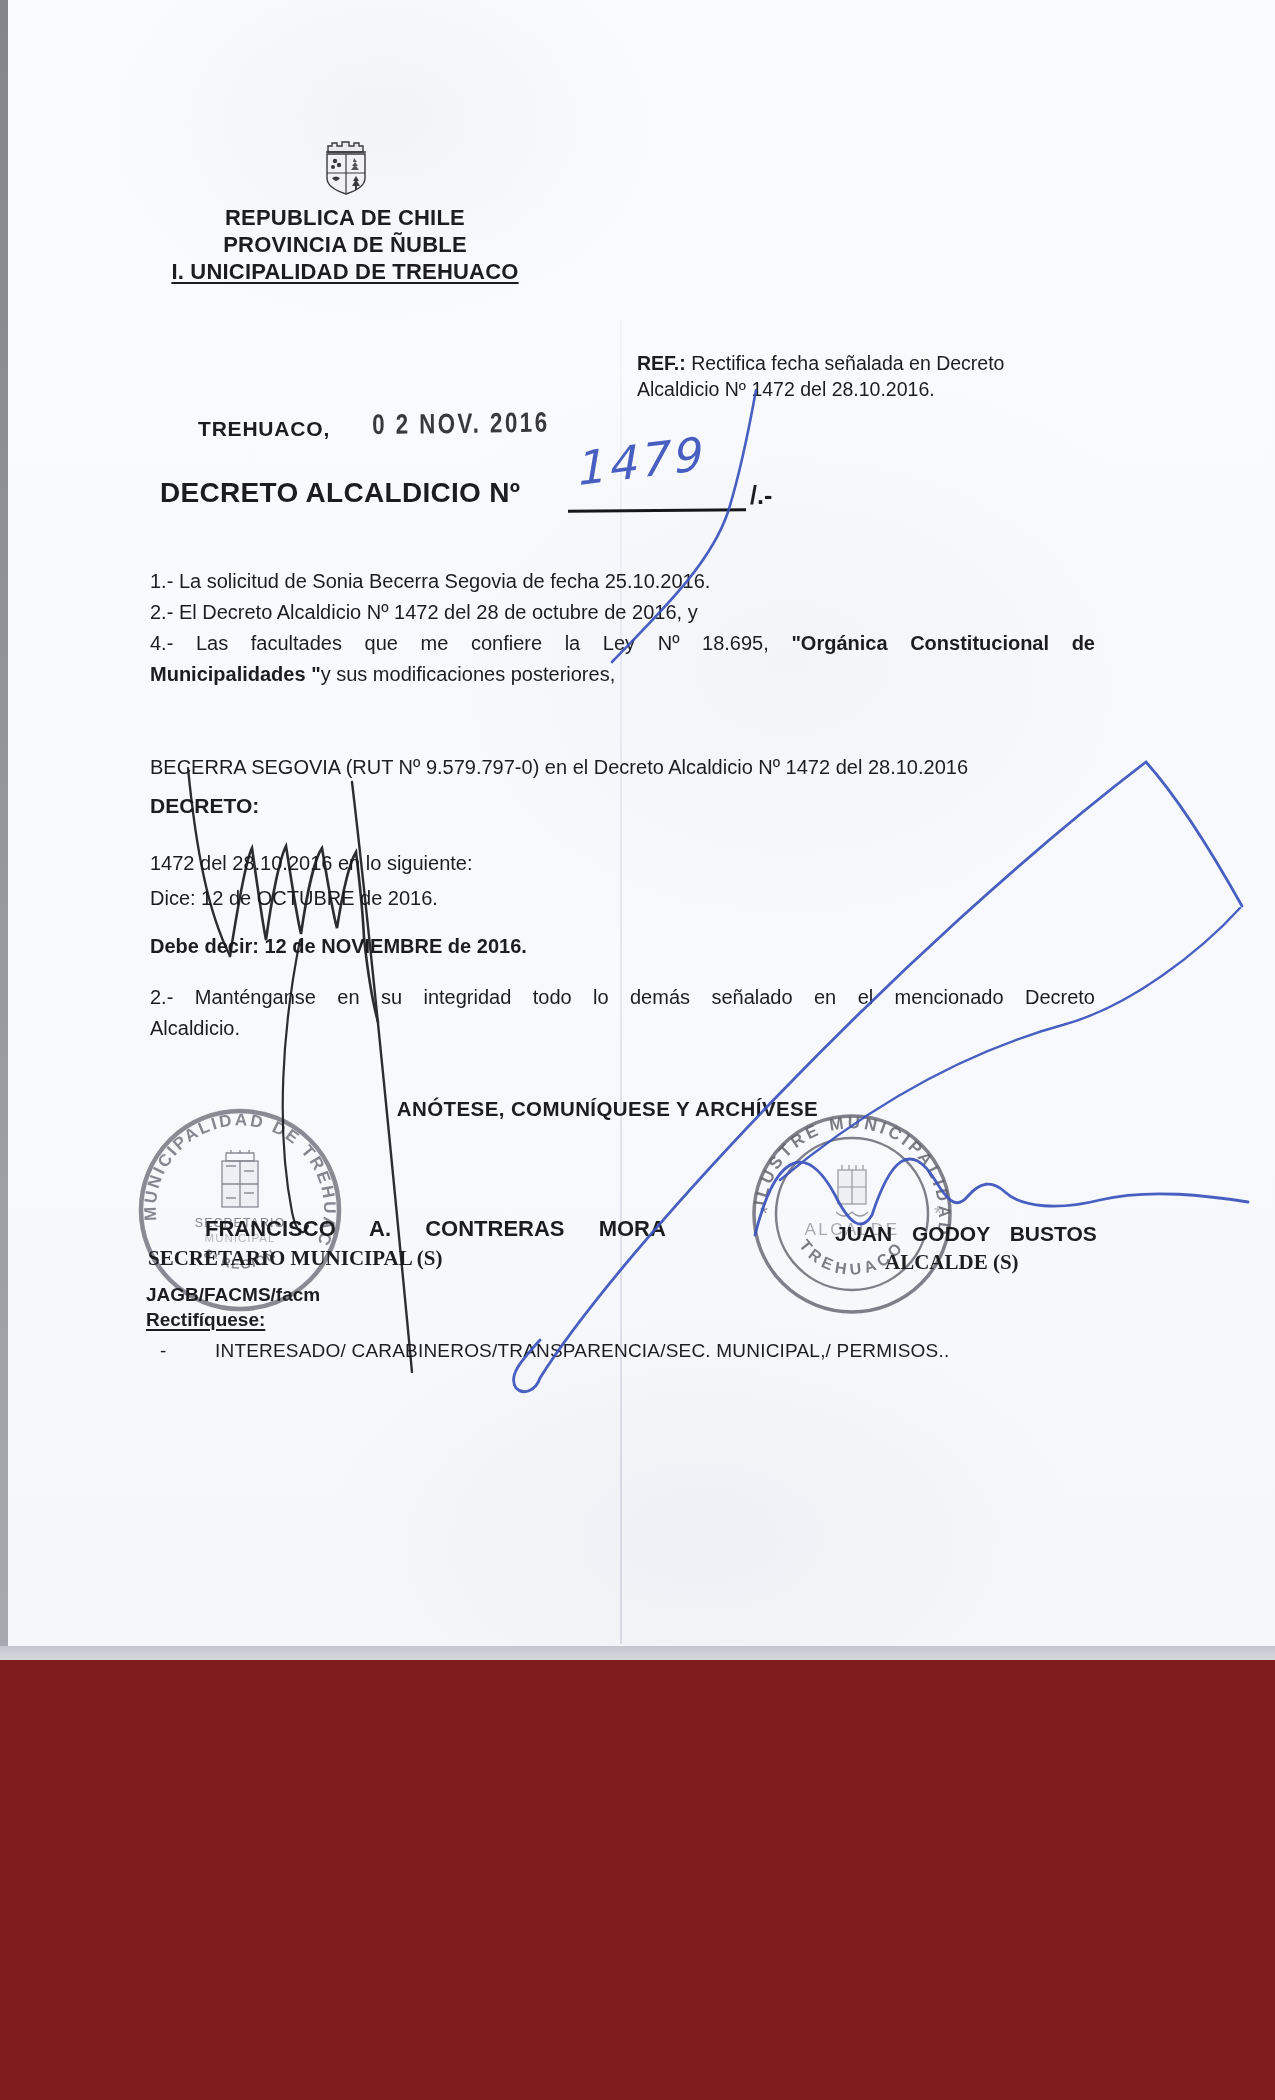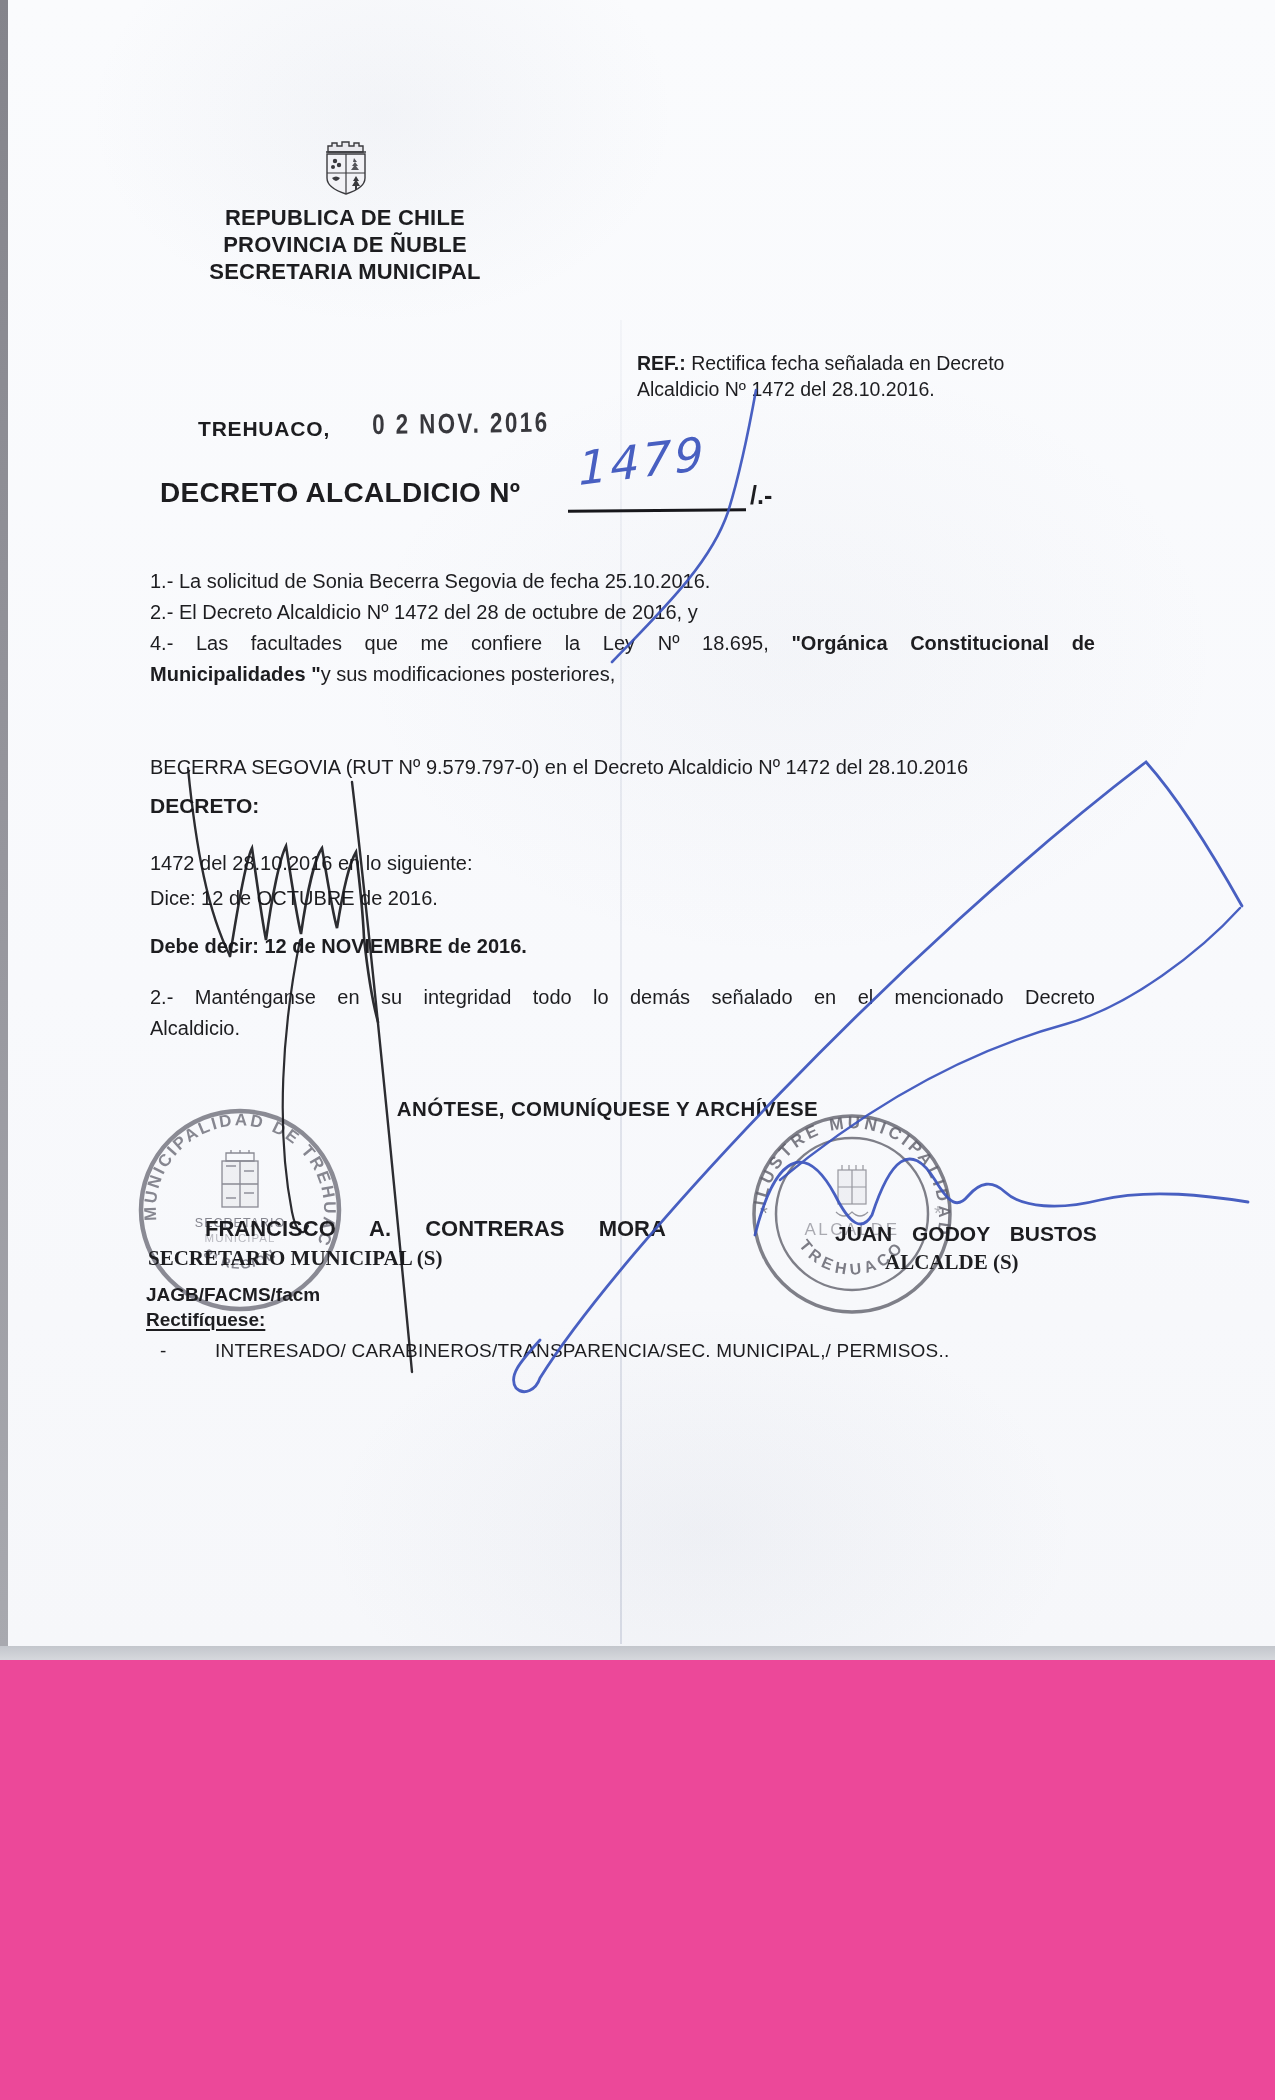--- a/index.html
+++ b/index.html
@@ -3,7 +3,7 @@
 <meta charset="utf-8">
 <style>
   html,body{margin:0;padding:0;background:#fff;}
-  .page{position:relative;width:1275px;height:2100px;background:#ec4899;overflow:hidden;
+  .page{position:relative;width:1275px;height:2100px;background:#7f1d1d;overflow:hidden;
         font-family:"Liberation Sans",sans-serif;color:#1d1d20;}
   .scan{position:absolute;left:0;top:0;width:1275px;height:1646px;
         background:

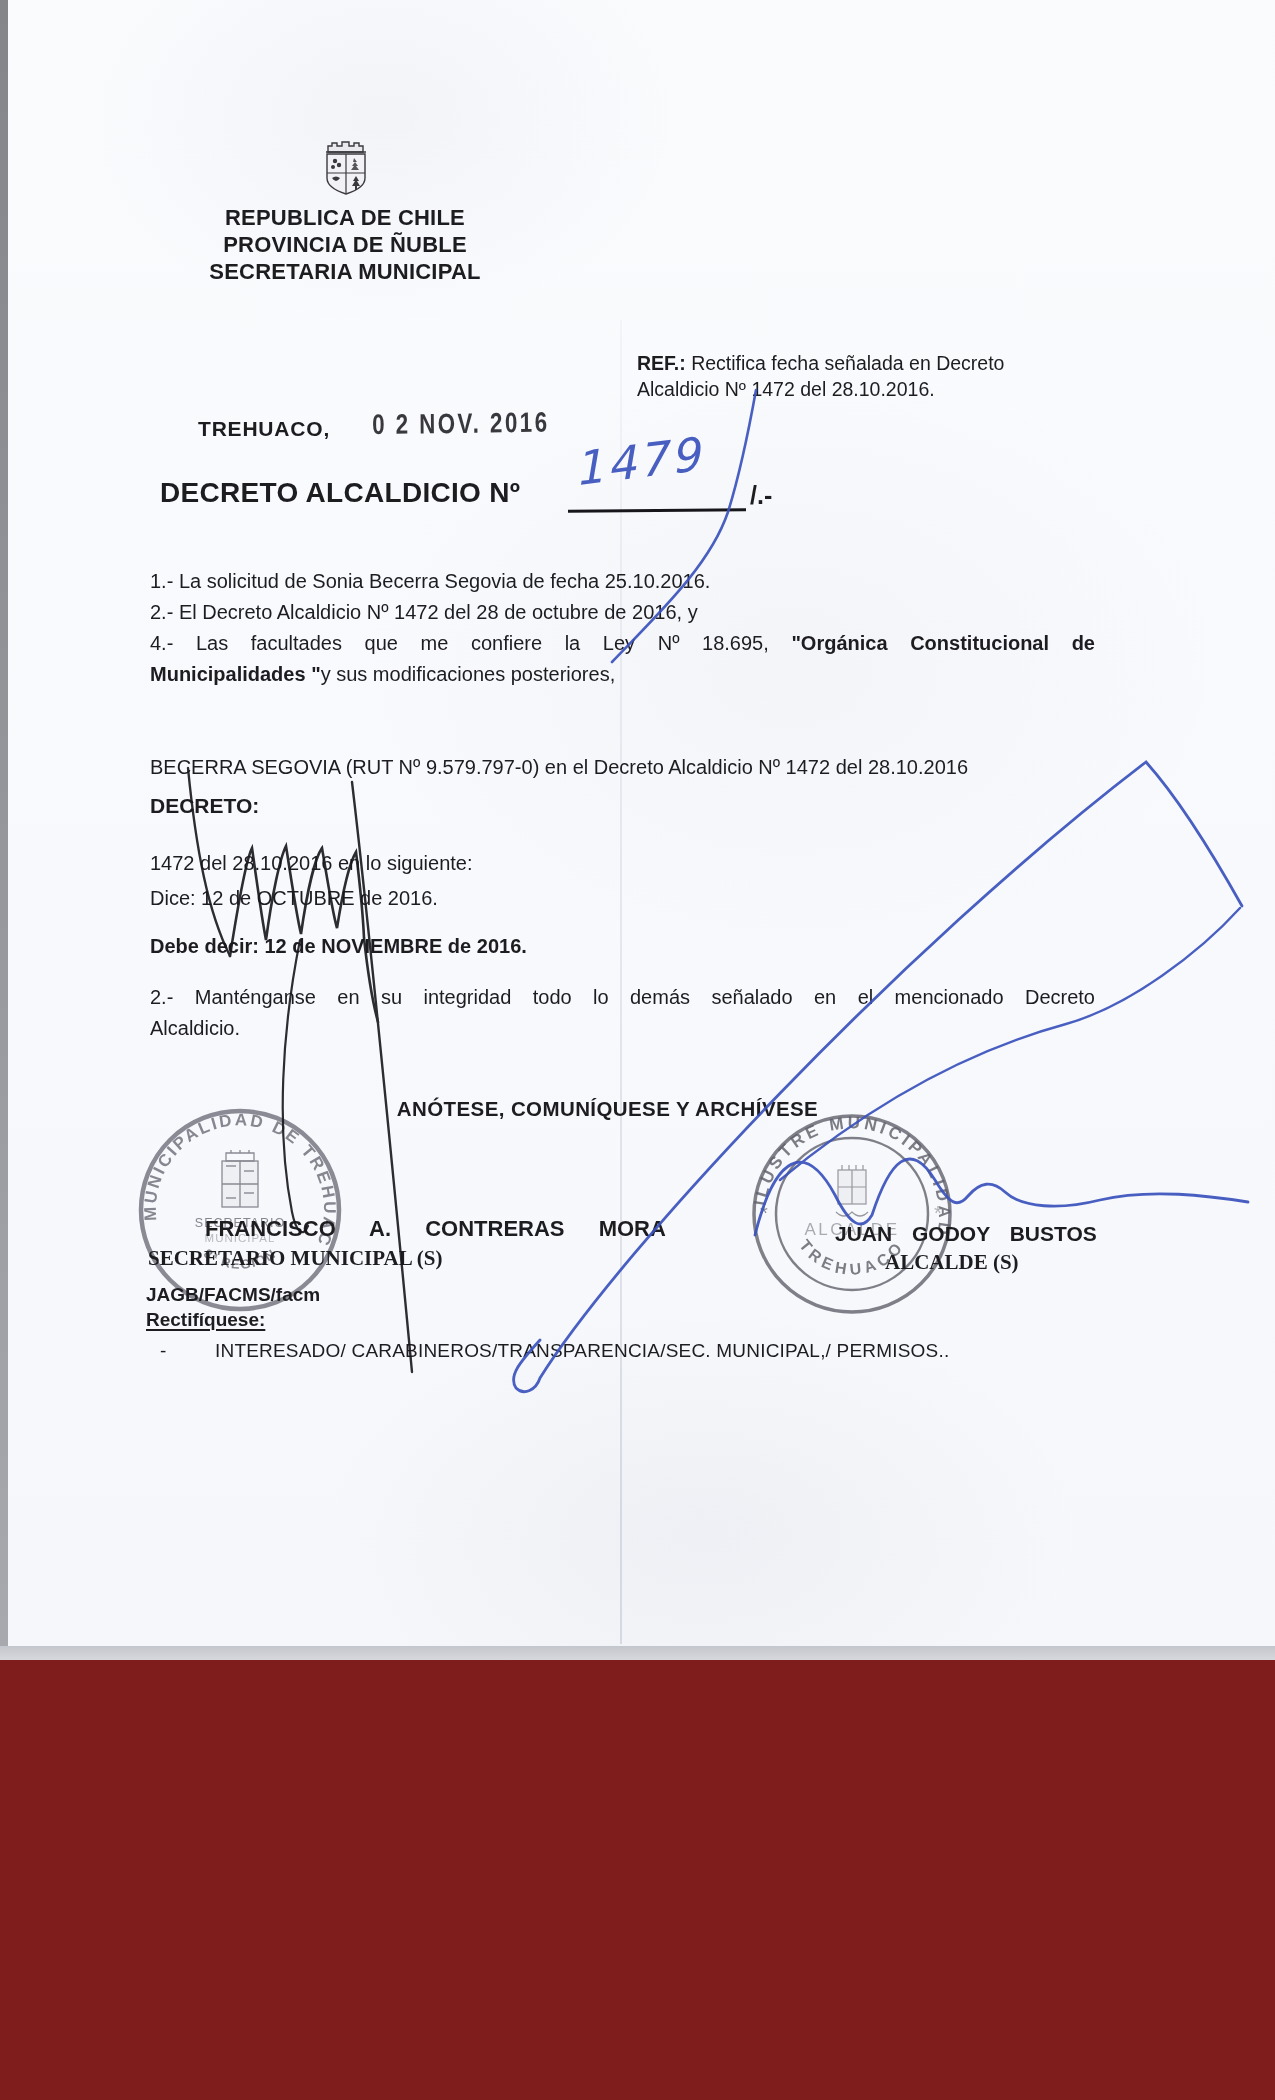--- a/index.html
+++ b/index.html
@@ -93,6 +93,7 @@
     <div class="abs hdr">
       <div>REPUBLICA DE CHILE</div>
       <div>PROVINCIA DE ÑUBLE</div>
+      <div class="u">I. UNICIPALIDAD DE TREHUACO</div>
       <div>SECRETARIA MUNICIPAL</div>
     </div>
 

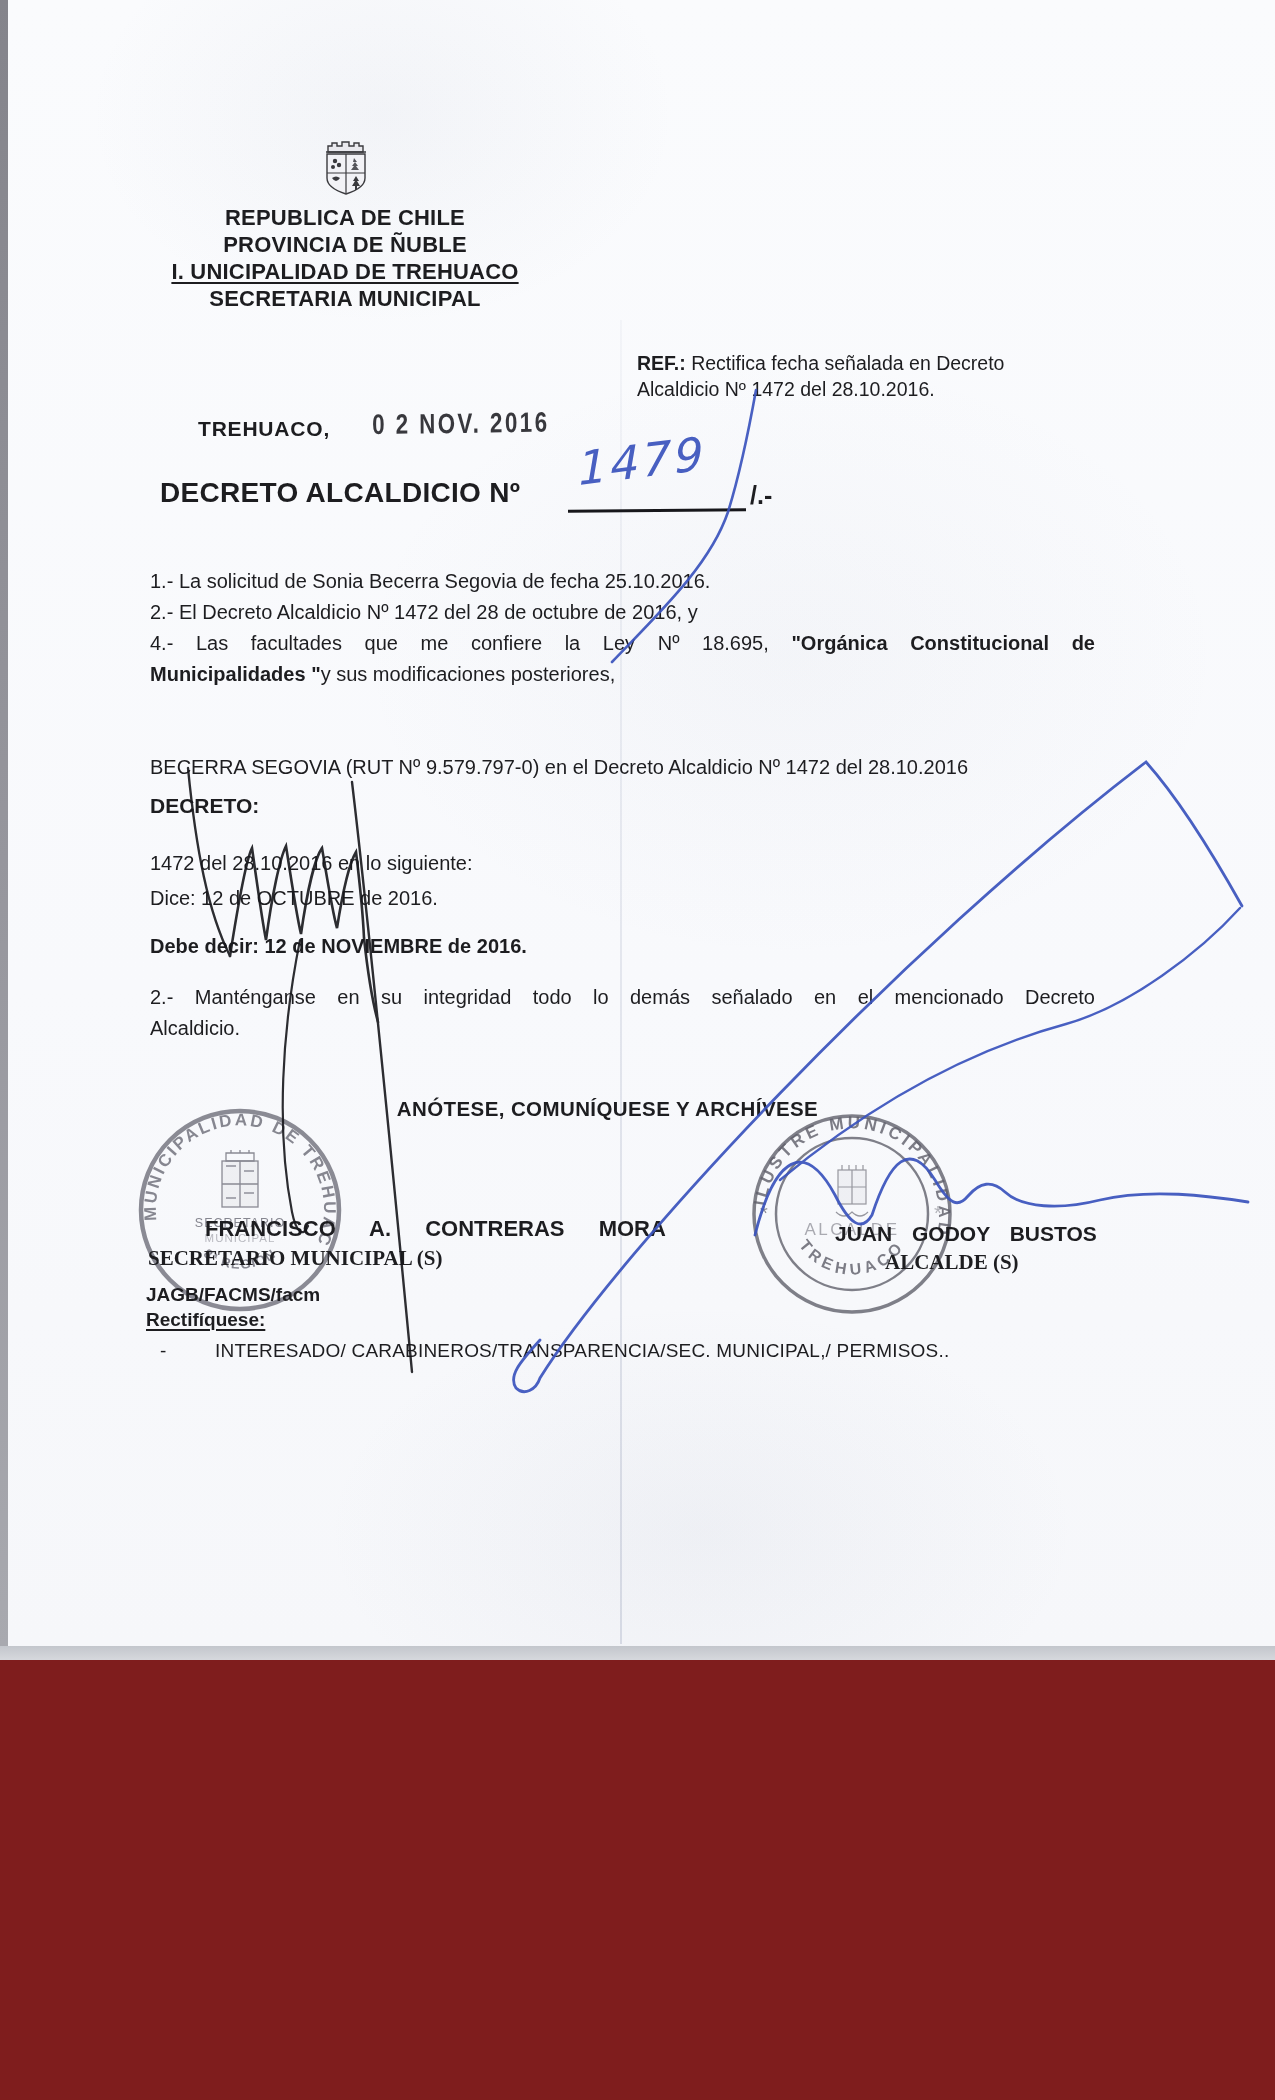--- a/index.html
+++ b/index.html
@@ -94,7 +94,6 @@
       <div>REPUBLICA DE CHILE</div>
       <div>PROVINCIA DE ÑUBLE</div>
       <div class="u">I. UNICIPALIDAD DE TREHUACO</div>
-      <div>SECRETARIA MUNICIPAL</div>
     </div>
 
     <div class="abs ref">

